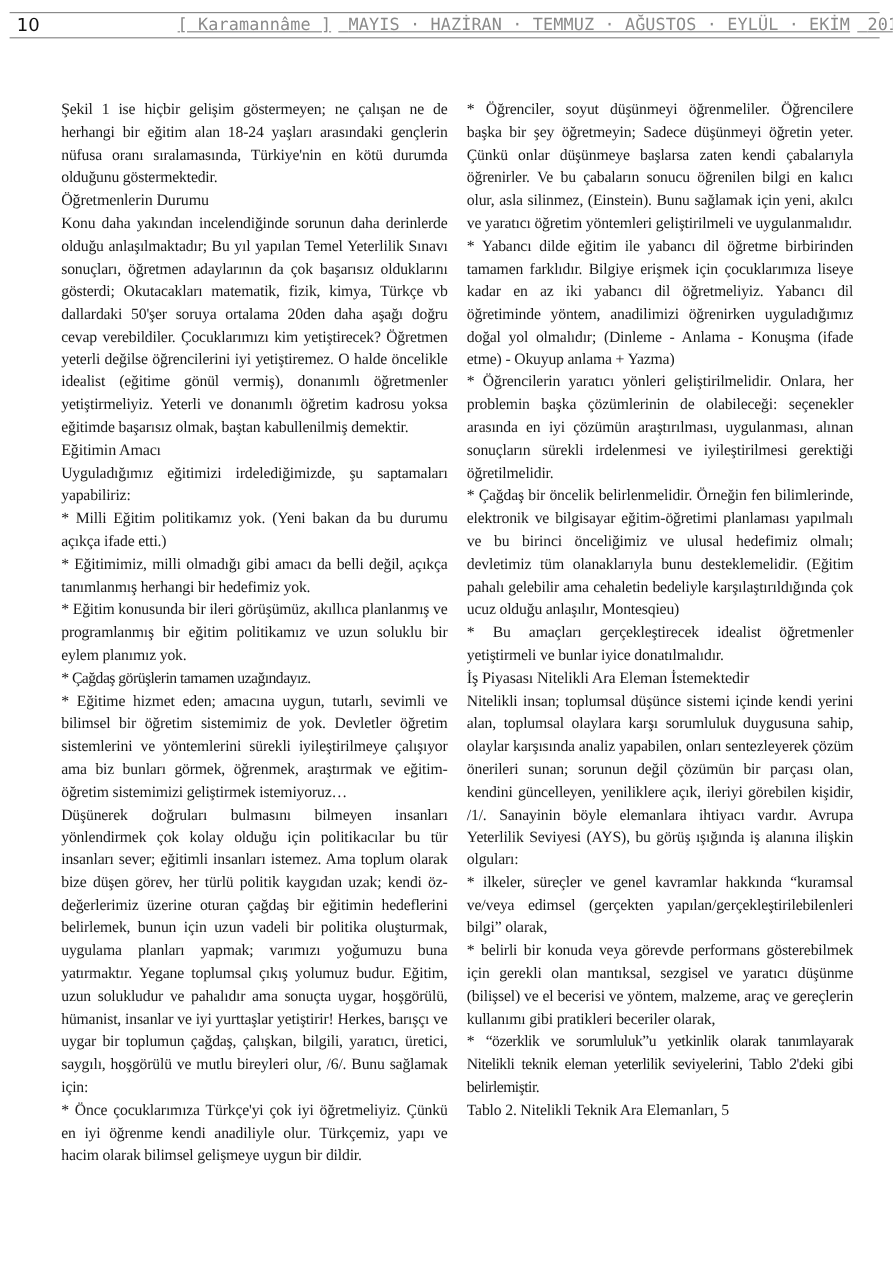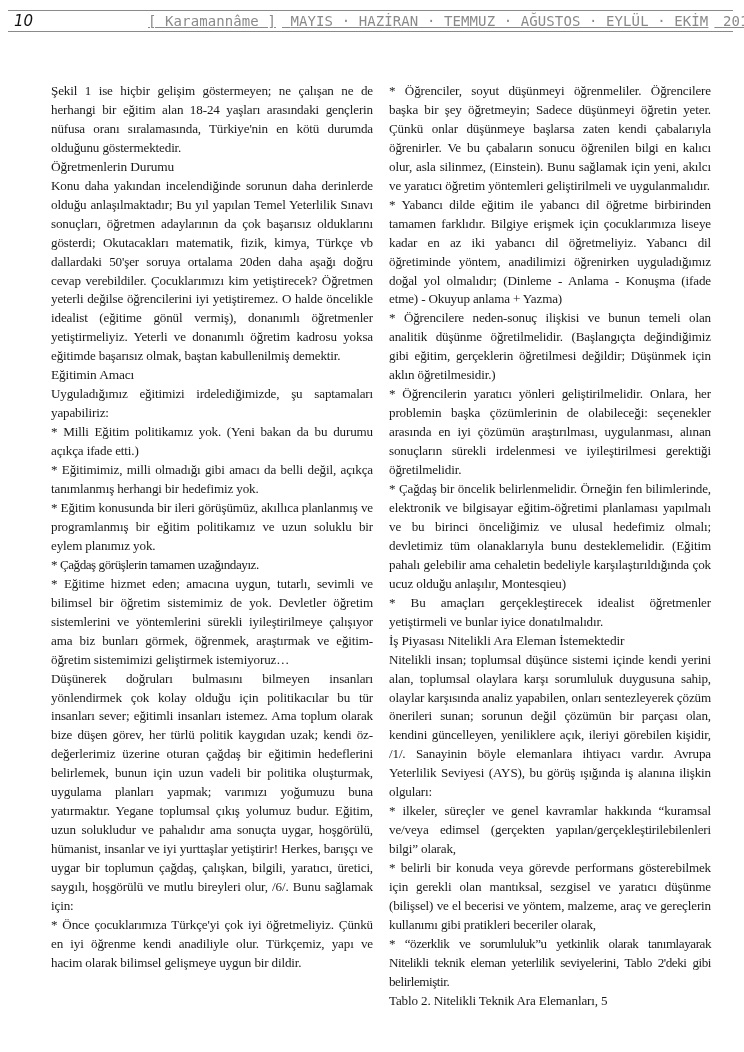--- a/index.html
+++ b/index.html
@@ -10,7 +10,7 @@
     }
     .page-number {
       position: absolute; left: 6px; top: 0px;
-      font-family: "DejaVu Sans", sans-serif; font-size: 15px; line-height: 20px; color: #111; font-style: italic;
+      font-family: "DejaVu Sans", sans-serif; font-size: 15px; line-height: 20px; color: #111;
     }
     .running-head {
       position: absolute; left: 140px; top: 0px;

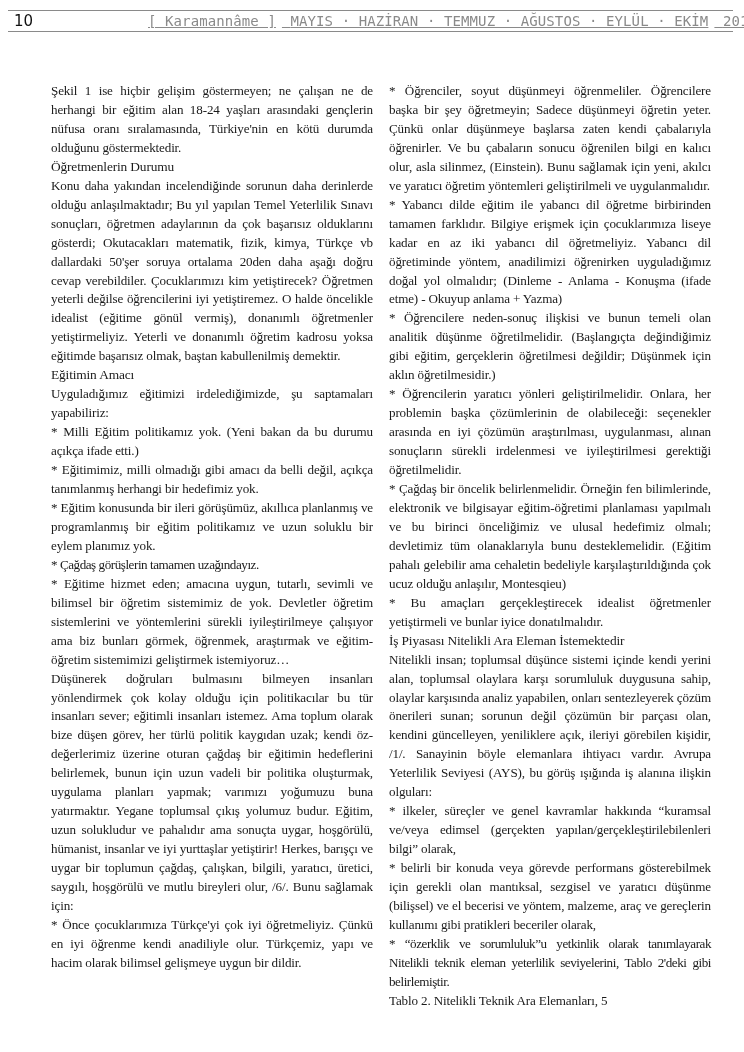--- a/index.html
+++ b/index.html
@@ -61,7 +61,6 @@
 <div class="column col-right">
   <p>* Öğrenciler, soyut düşünmeyi öğrenmeliler. Öğrencilere başka bir şey öğretmeyin; Sadece düşünmeyi öğretin yeter. Çünkü onlar düşünmeye başlarsa zaten kendi çabalarıyla öğrenirler. Ve bu çabaların sonucu öğrenilen bilgi en kalıcı olur, asla silinmez, (Einstein). Bunu sağlamak için yeni, akılcı ve yaratıcı öğretim yöntemleri geliştirilmeli ve uygulanmalıdır.</p>
   <p>* Yabancı dilde eğitim ile yabancı dil öğretme birbirinden tamamen farklıdır. Bilgiye erişmek için çocuklarımıza liseye kadar en az iki yabancı dil öğretmeliyiz. Yabancı dil öğretiminde yöntem, anadilimizi öğrenirken uyguladığımız doğal yol olmalıdır; (Dinleme - Anlama - Konuşma (ifade etme) - Okuyup anlama + Yazma)</p>
-  <p>* Öğrencilere neden-sonuç ilişkisi ve bunun temeli olan analitik düşünme öğretilmelidir. (Başlangıçta değindiğimiz gibi eğitim, gerçeklerin öğretilmesi değildir; Düşünmek için aklın öğretilmesidir.)</p>
   <p>* Öğrencilerin yaratıcı yönleri geliştirilmelidir. Onlara, her problemin başka çözümlerinin de olabileceği: seçenekler arasında en iyi çözümün araştırılması, uygulanması, alınan sonuçların sürekli irdelenmesi ve iyileştirilmesi gerektiği öğretilmelidir.</p>
   <p>* Çağdaş bir öncelik belirlenmelidir. Örneğin fen bilimlerinde, elektronik ve bilgisayar eğitim-öğretimi planlaması yapılmalı ve bu birinci önceliğimiz ve ulusal hedefimiz olmalı; devletimiz tüm olanaklarıyla bunu desteklemelidir. (Eğitim pahalı gelebilir ama cehaletin bedeliyle karşılaştırıldığında çok ucuz olduğu anlaşılır, Montesqieu)</p>
   <p>* Bu amaçları gerçekleştirecek idealist öğretmenler yetiştirmeli ve bunlar iyice donatılmalıdır.</p>

